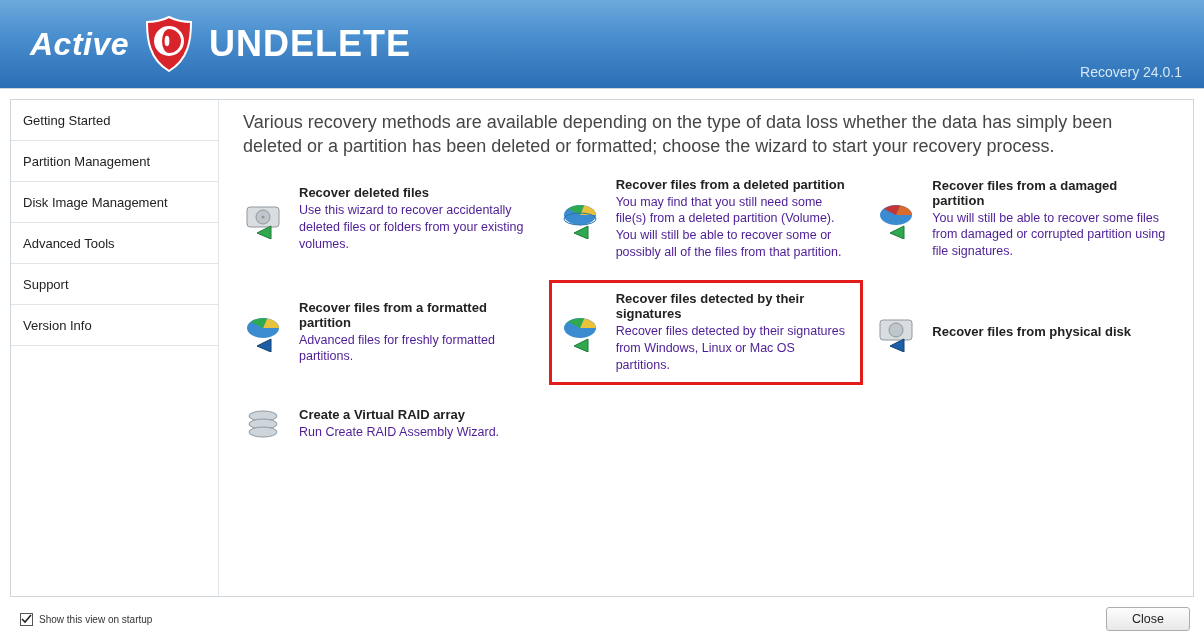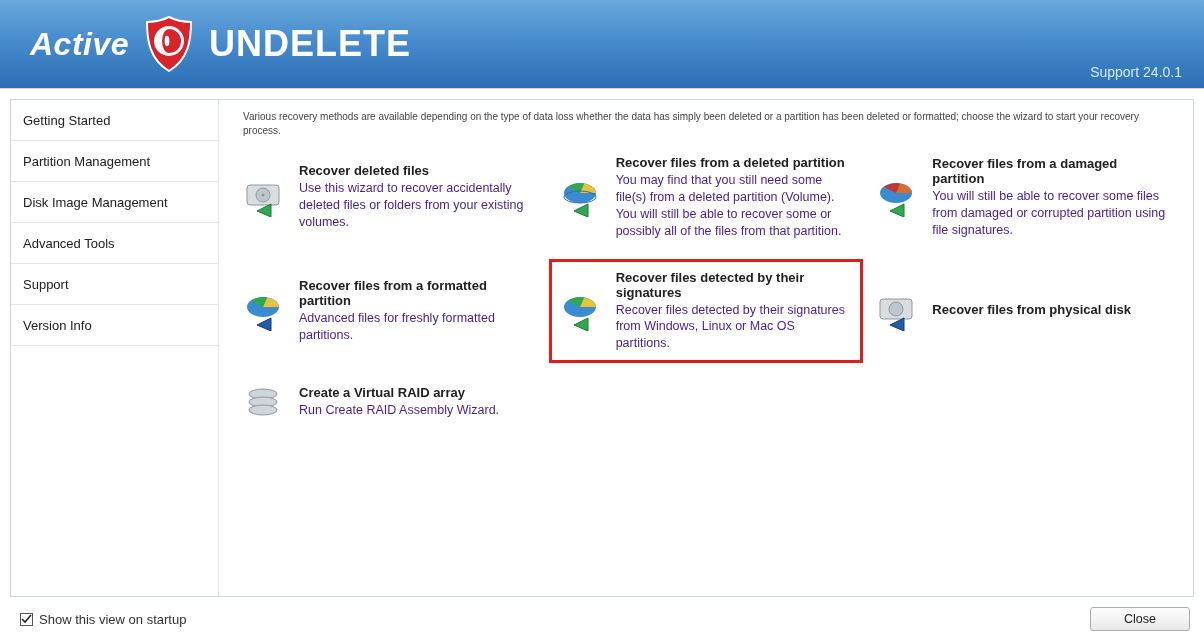--- a/index.html
+++ b/index.html
@@ -67,7 +67,7 @@
     </span>
     <span class="undelete-text">UNDELETE</span>
   </div>
-  <div class="version-text">Support 24.0.1</div>
+  <div class="version-text">Recovery 24.0.1</div>
 </div>
 
 <div class="body-area">

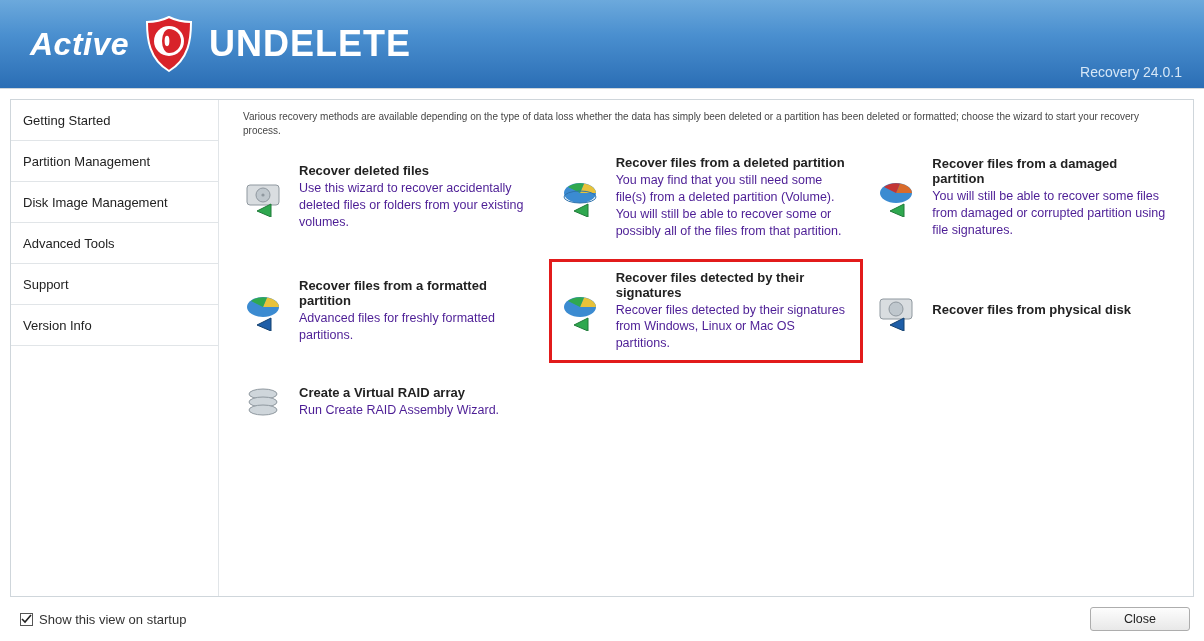--- a/index.html
+++ b/index.html
@@ -32,7 +32,7 @@
   }
   .sidebar-item.selected { font-weight: 600; }
   .content { position: absolute; left: 208px; right: 0; top: 0; bottom: 0; padding: 0 24px 10px 24px; overflow: auto; }
-  .intro { font-size: 10px; color: #464646; padding: 10px 0 18px 0; line-height: 1.35; }
+  .intro { font-size: 18px; color: #464646; padding: 10px 0 18px 0; line-height: 1.35; }
   .grid { display: grid; grid-template-columns: repeat(3, 1fr); column-gap: 24px; row-gap: 30px; }
   .card { display: flex; gap: 12px; align-items: center; cursor: pointer; }
   .card.highlighted { outline: 3px solid #e21b1b; outline-offset: 6px; padding: 2px; margin: -2px;}

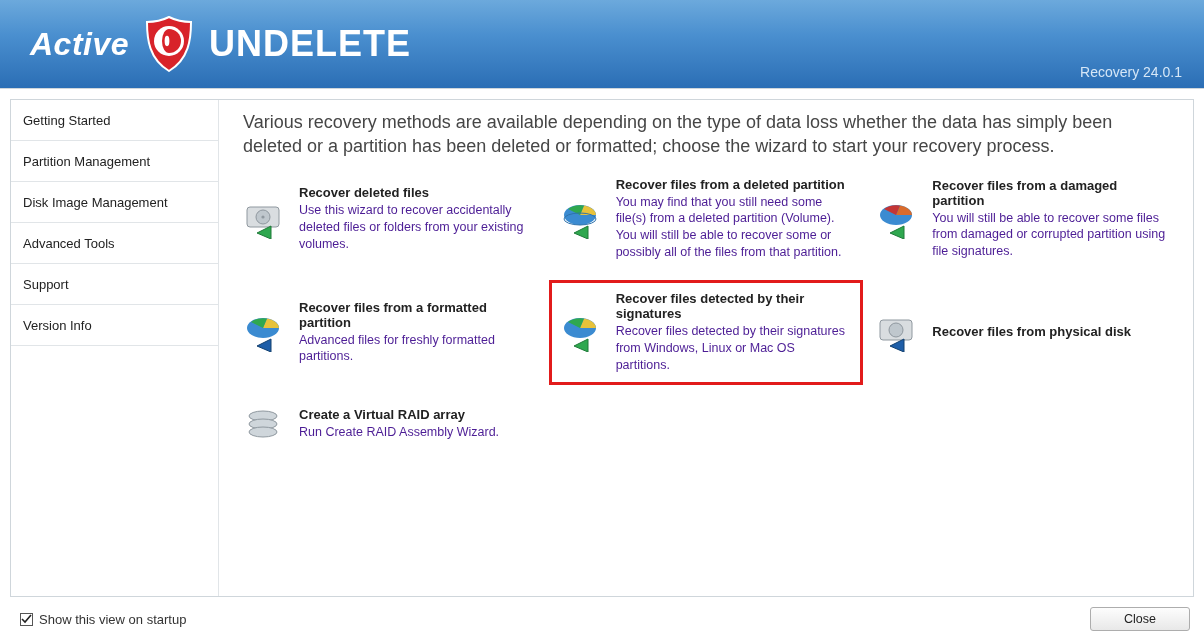--- a/index.html
+++ b/index.html
@@ -41,7 +41,7 @@
   .card .txt .desc { font-size: 12.5px; color: #4c1d95; line-height: 1.35; }
   .last-row { margin-top: 30px; width: 33%; }
   .footer { position: absolute; left: 10px; right: 10px; bottom: 8px; height: 28px; display: flex; align-items: center; justify-content: space-between; }
-  .chk { display: flex; align-items: center; gap: 6px; font-size: 13px; color: #333; padding-left: 10px; cursor: pointer; }
+  .chk { display: flex; align-items: center; gap: 6px; font-size: 10px; color: #333; padding-left: 10px; cursor: pointer; }
   .chk-box { width: 13px; height: 13px; border: 1px solid #555; display: inline-flex; align-items: center; justify-content: center; background: #fff; }
   .chk-box svg { width: 11px; height: 11px; display:block; }
   .close-btn {

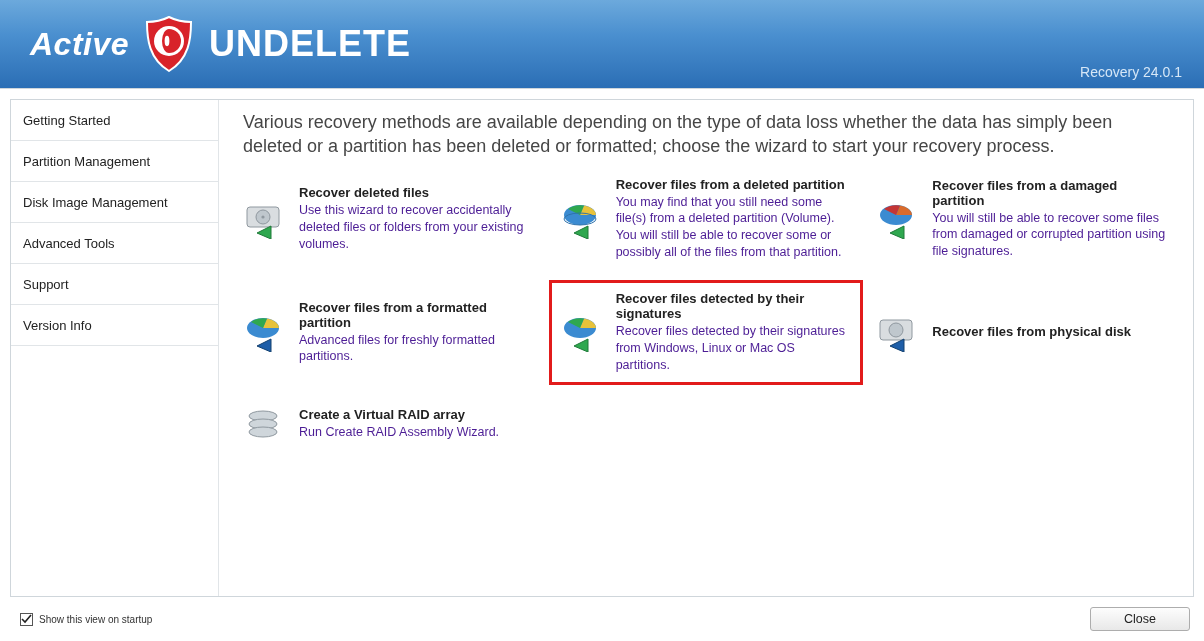--- a/index.html
+++ b/index.html
@@ -45,7 +45,7 @@
   .chk-box { width: 13px; height: 13px; border: 1px solid #555; display: inline-flex; align-items: center; justify-content: center; background: #fff; }
   .chk-box svg { width: 11px; height: 11px; display:block; }
   .close-btn {
-    width: 100px; height: 24px; border: 1px solid #adadad; border-radius: 3px;
+    width: 84px; height: 24px; border: 1px solid #adadad; border-radius: 3px;
     background: linear-gradient(to bottom, #fdfdfd, #e8e8e8);
     font-size: 12.5px; color: #222; display: flex; align-items: center; justify-content: center; cursor: pointer;
     margin-right: 4px;

